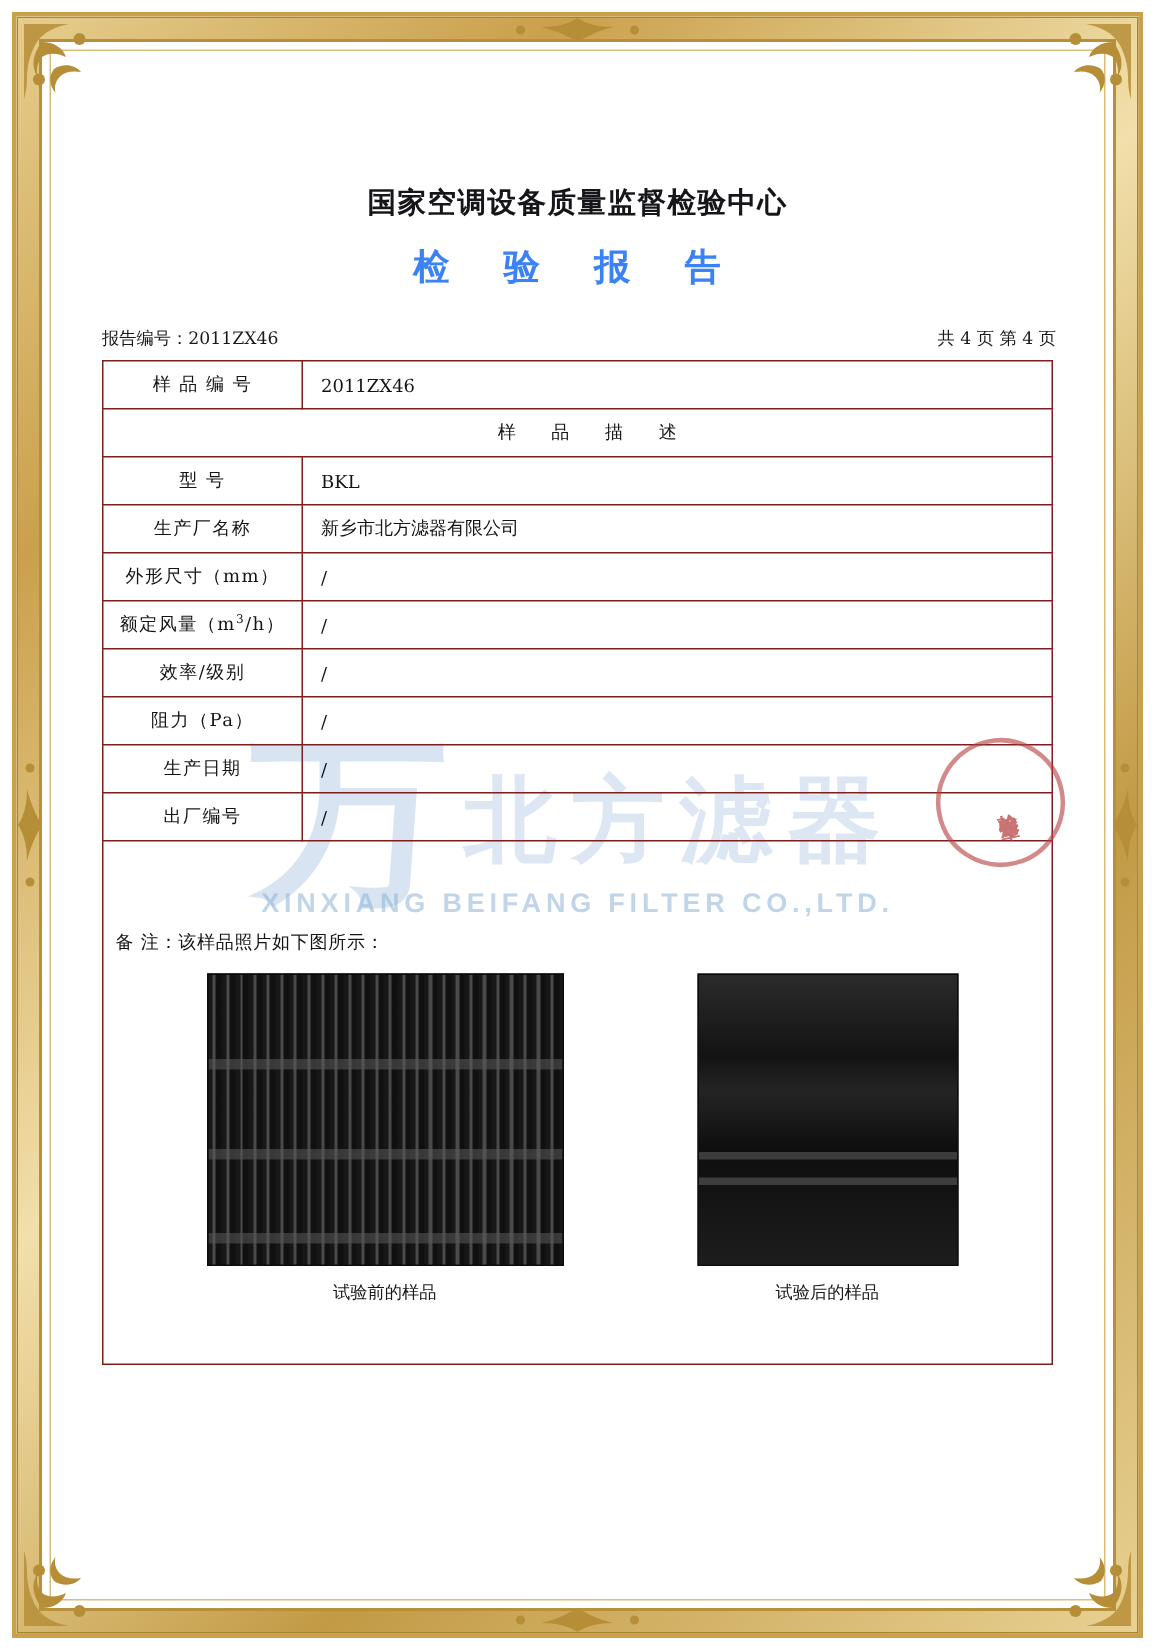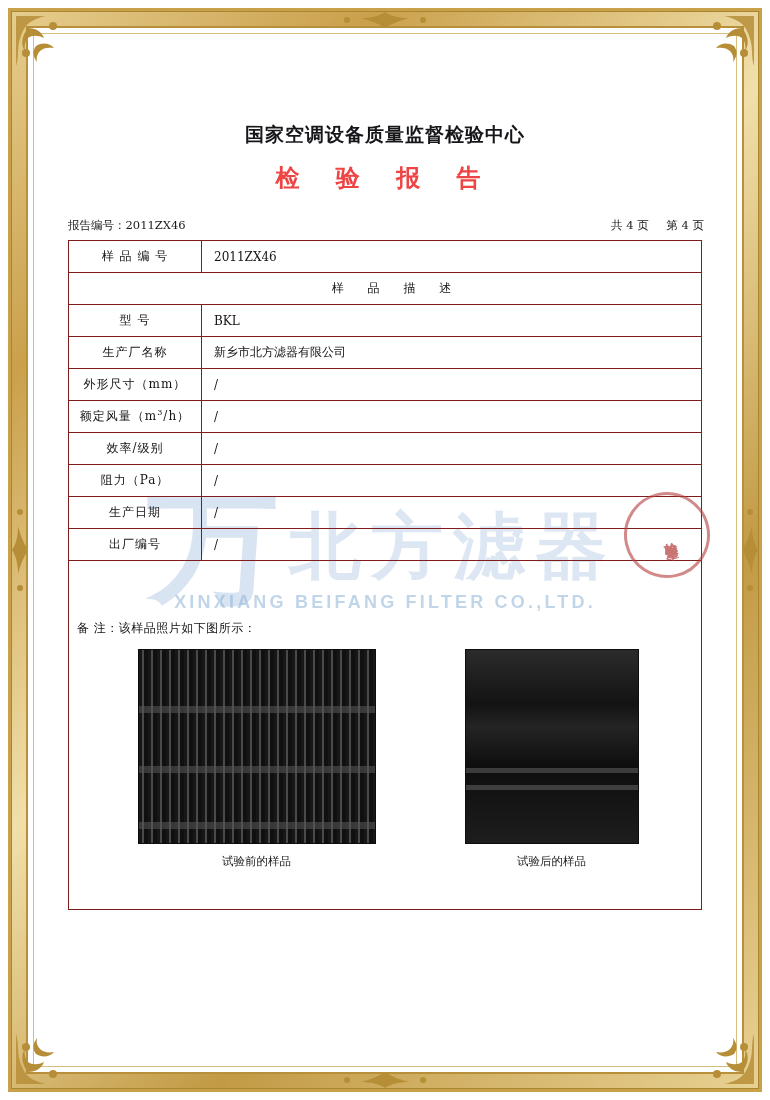--- a/index.html
+++ b/index.html
@@ -88,7 +88,7 @@
     font-size: 24px;
     font-weight: bold;
     letter-spacing: 14px;
-    color: #ef4444;
+    color: #3b82f6;
     margin-top: 14px;
     font-family: "DejaVu Serif", "Liberation Serif", serif;
   }

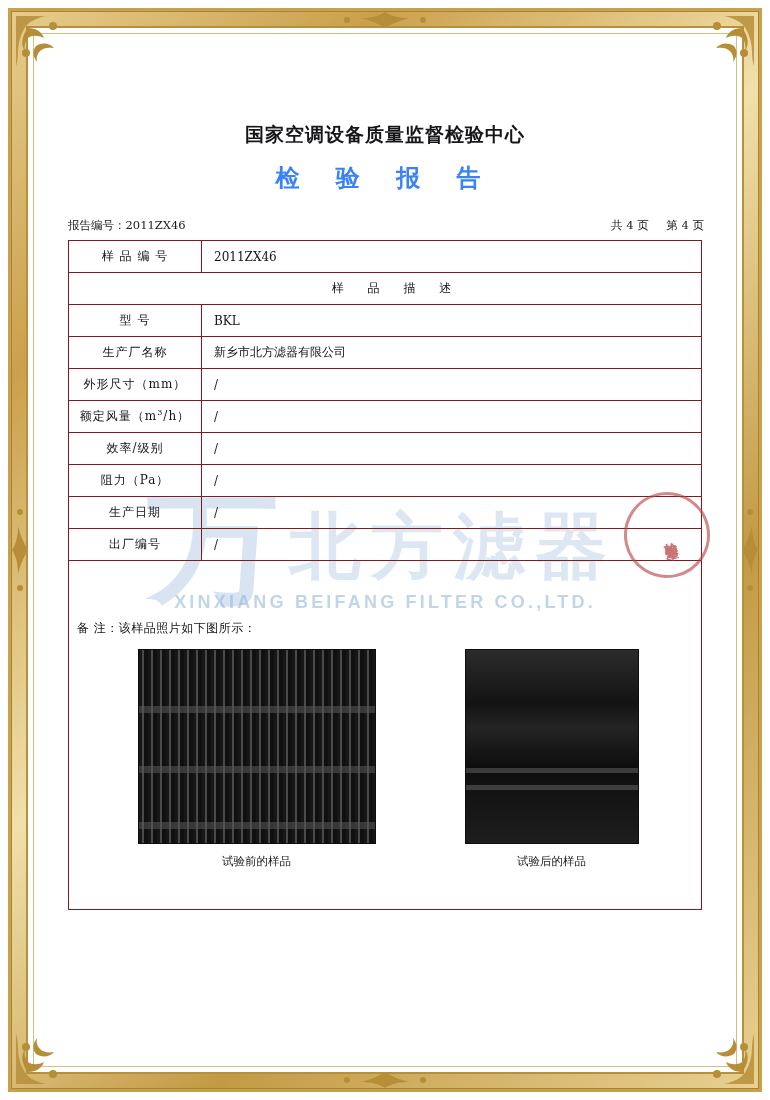--- a/index.html
+++ b/index.html
@@ -104,7 +104,7 @@
     font-family: "DejaVu Serif", "Liberation Serif", serif;
     gap: 12px;
   }
-  .meta-right span { margin-left: 14px; }
+  .meta-right span { }
 
   
   .table-wrap {

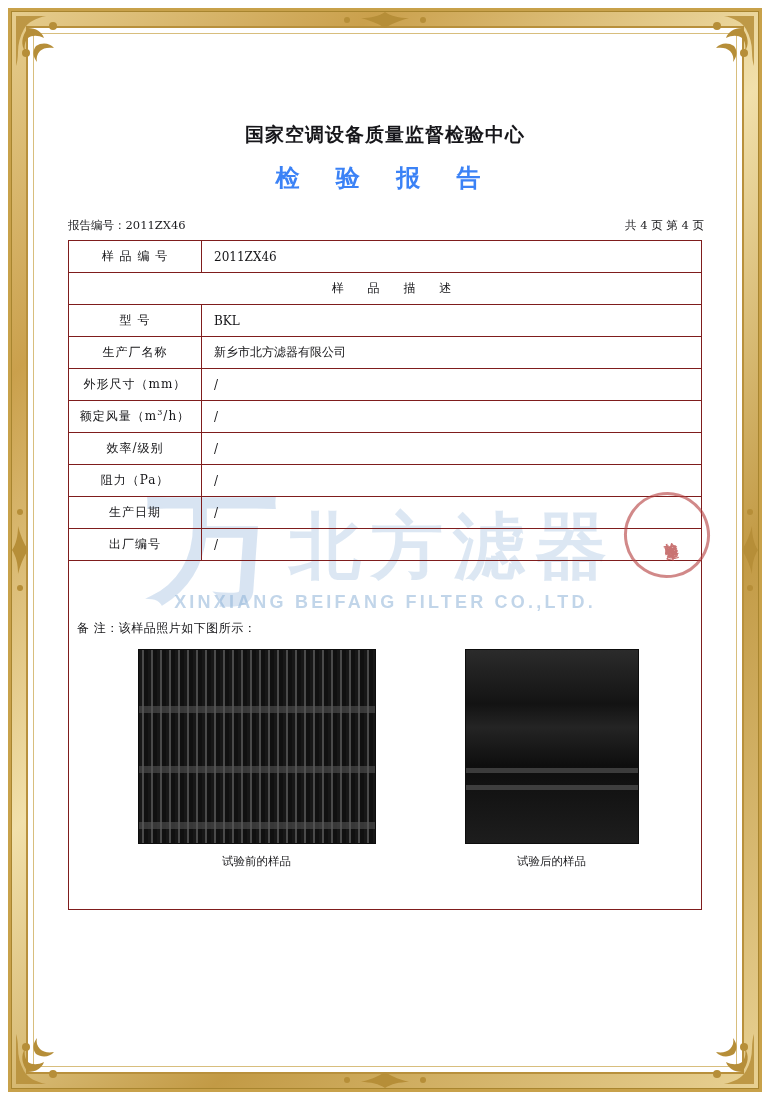--- a/index.html
+++ b/index.html
@@ -225,7 +225,7 @@
     transform: scaleX(1.1);
   }
   .wm-cn {
-    font-size: 72px;
+    font-size: 62px;
     font-weight: bold;
     letter-spacing: 10px;
     color: #8fb3d8;

